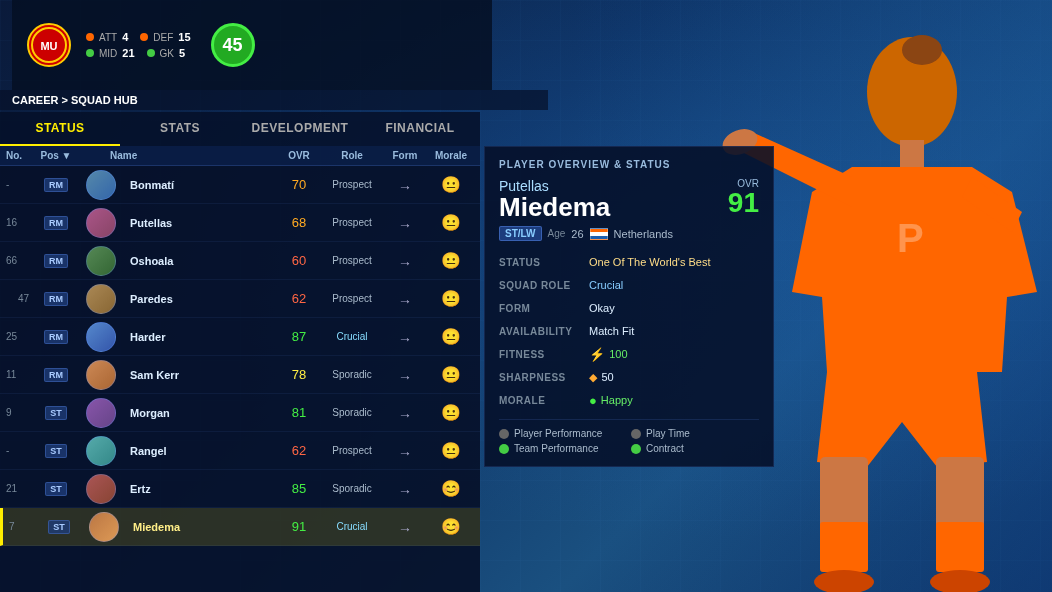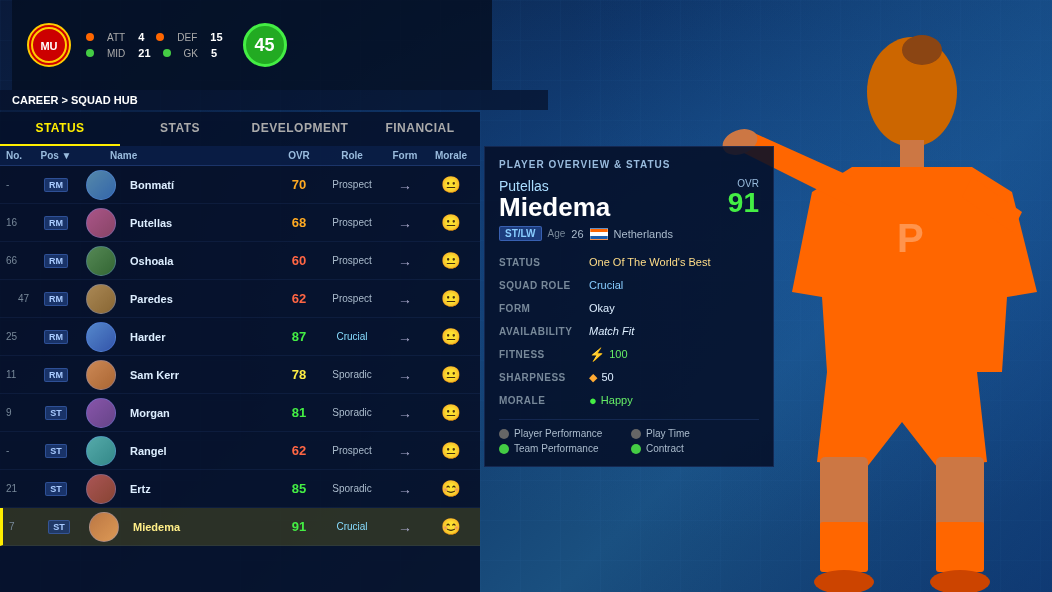--- a/index.html
+++ b/index.html
@@ -100,7 +100,7 @@
     .stat-item {
       display: flex;
       align-items: center;
-      gap: 13px;
+      gap: 5px;
     }
     .dot {
       width: 8px;

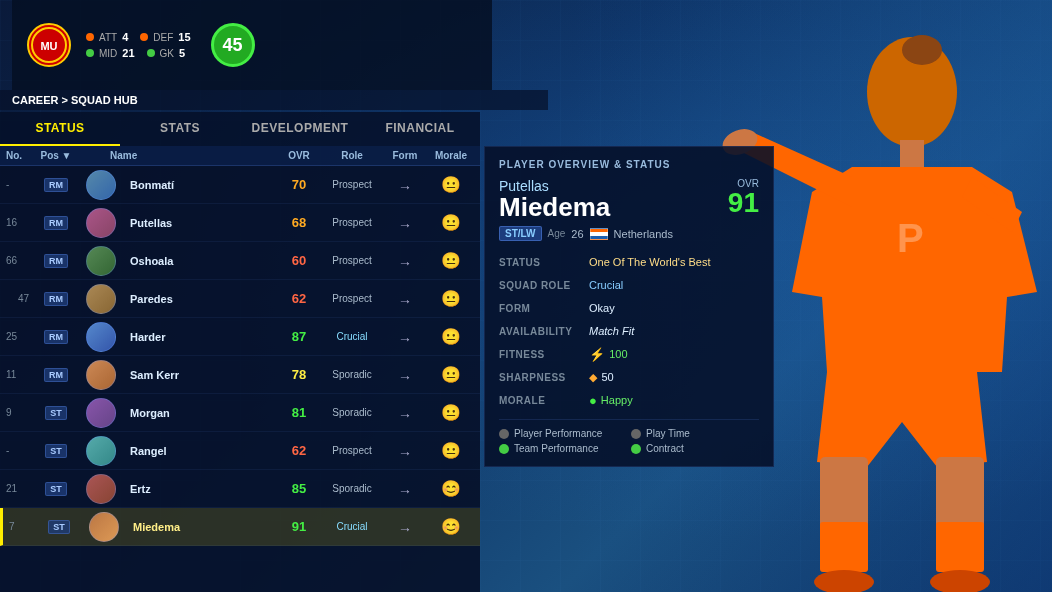--- a/index.html
+++ b/index.html
@@ -233,7 +233,7 @@
     }
 
     .ovr-val {
-      font-weight: bold;
+      font-weight: normal;
       font-size: 13px;
     }
 

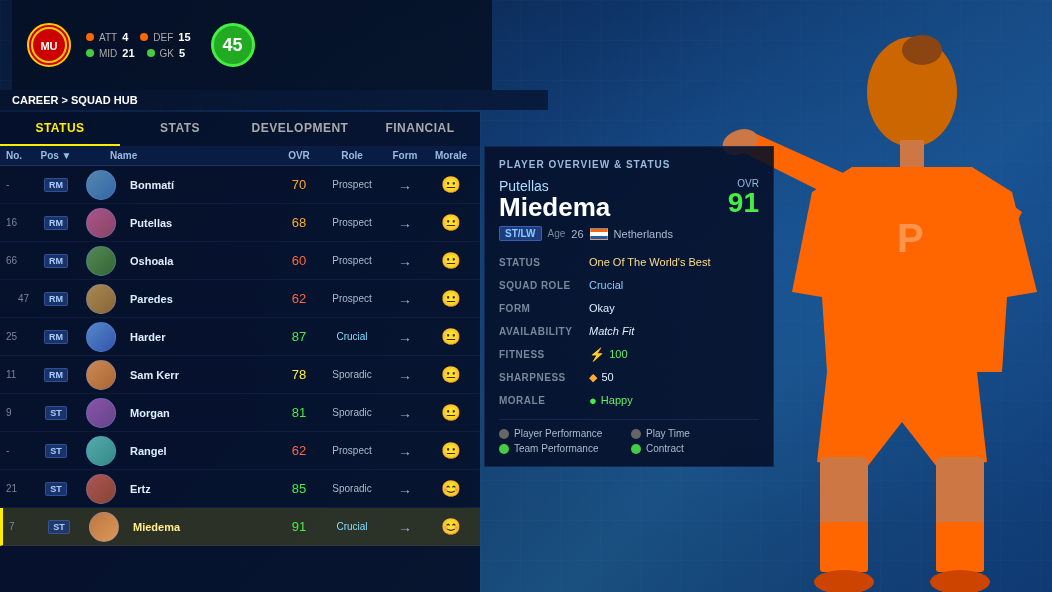--- a/index.html
+++ b/index.html
@@ -771,7 +771,7 @@
   </div>
       <div class="stat-row">
     <div class="stat-key">AVAILABILITY</div>
-    <div class="stat-value" style="color:#ddeeff;font-style:italic;">Match Fit</div>
+    <div class="stat-value" style="color:#ddeeff;">Match Fit</div>
   </div>
       <div class="stat-row">
     <div class="stat-key">FITNESS</div>

